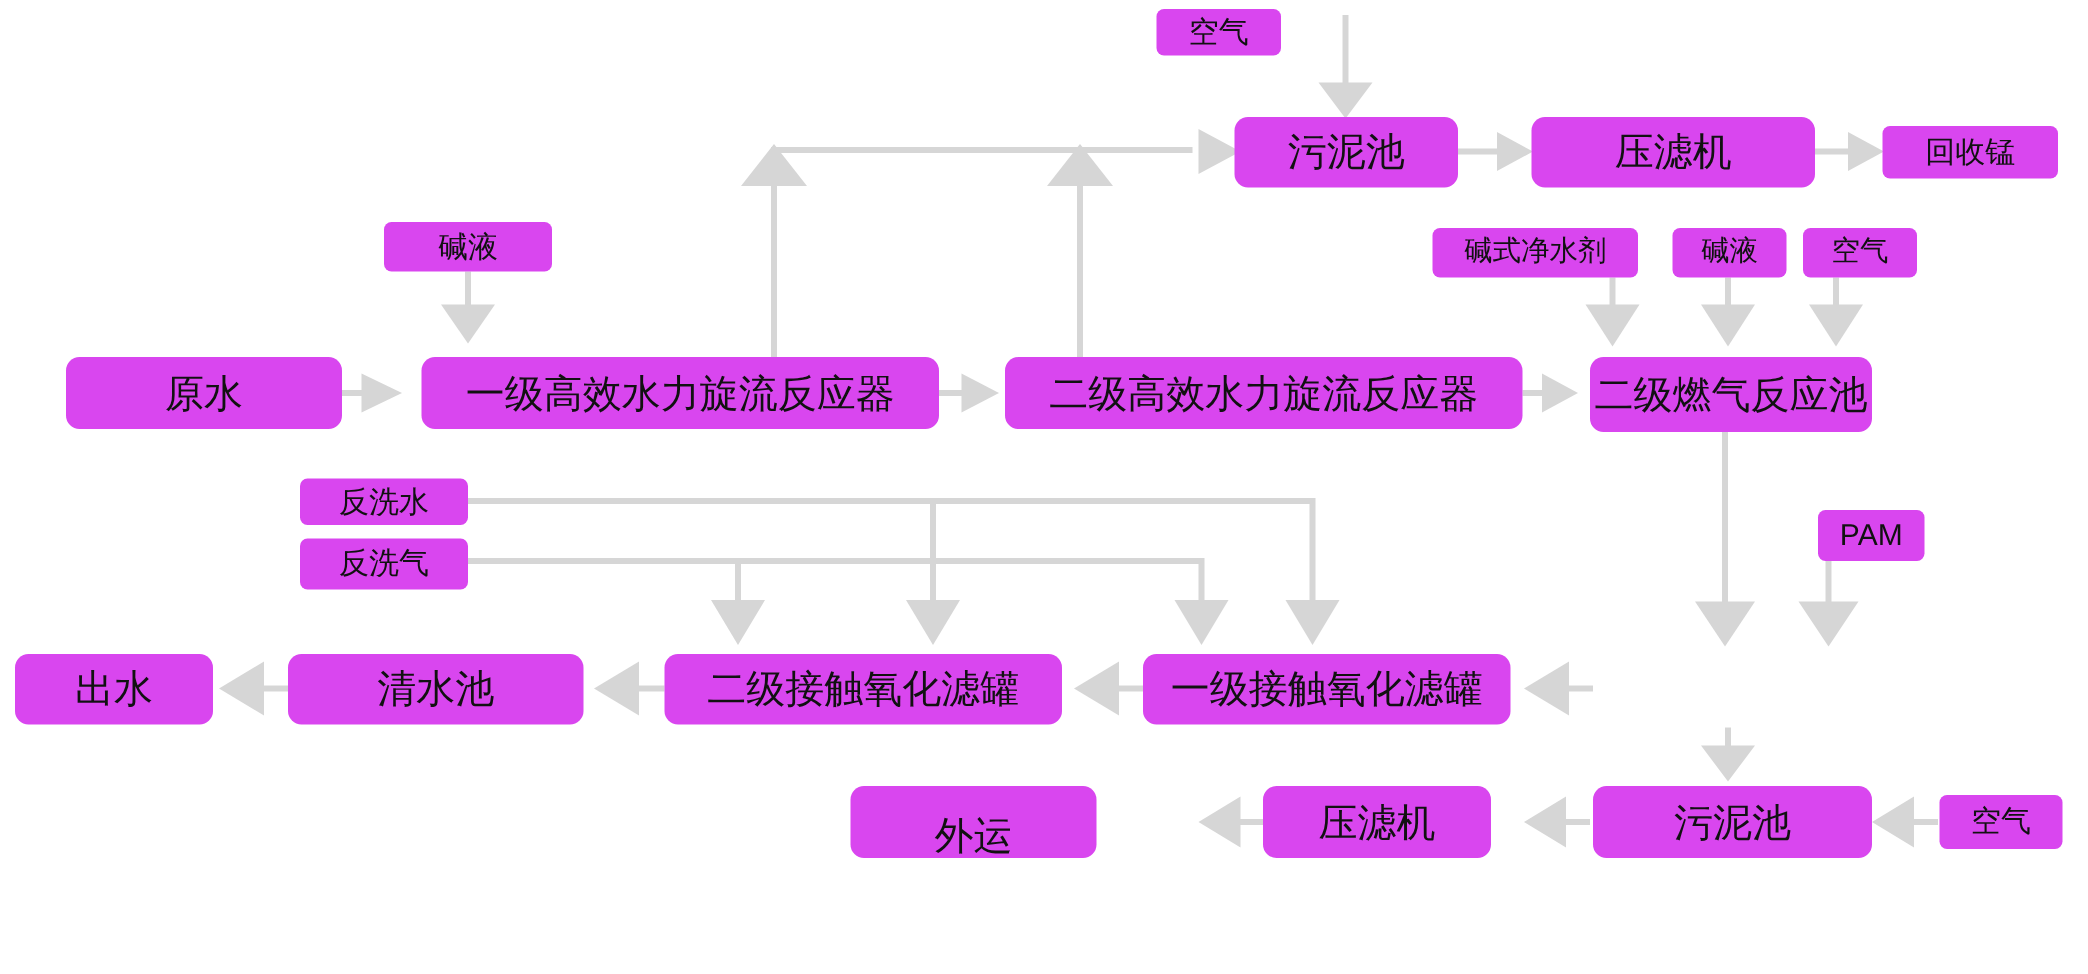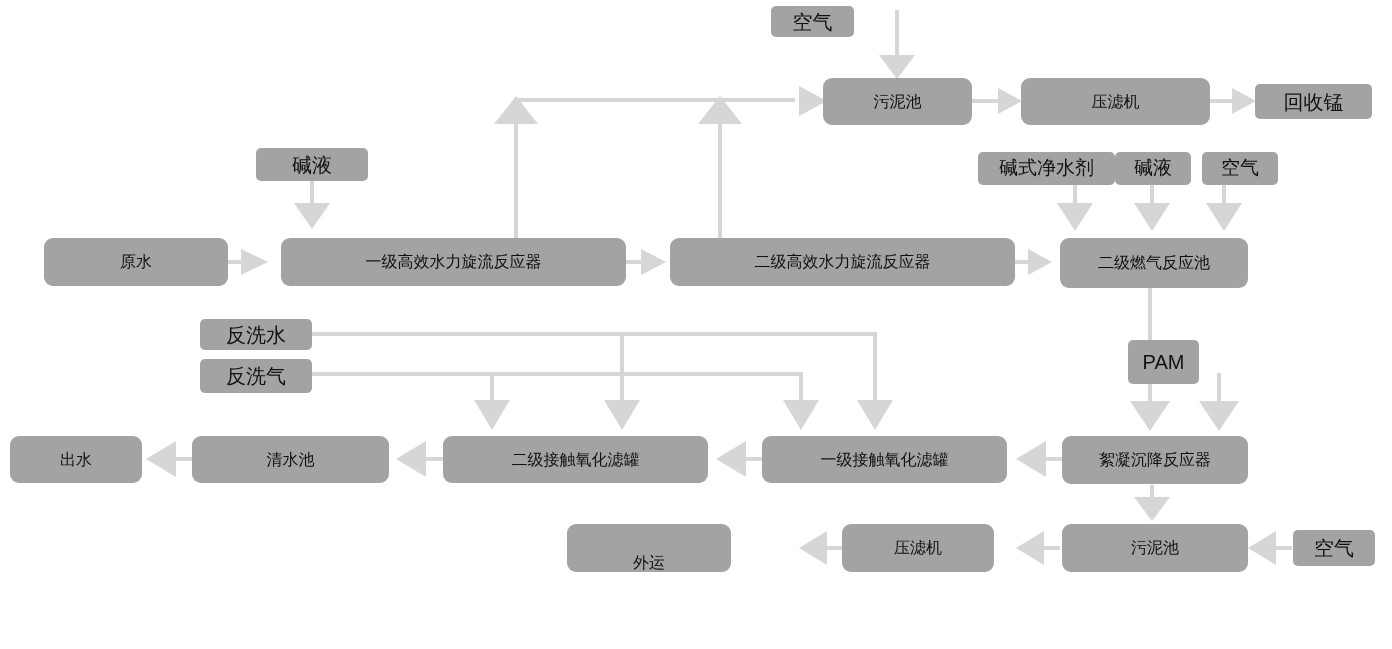--- a/index.html
+++ b/index.html
@@ -28,7 +28,7 @@
   .node {
     position: absolute;
     box-sizing: border-box;
-    background: #a3a3a3;
+    background: #d946ef;
     border-radius: 7px;
     display: flex;
     align-items: center;

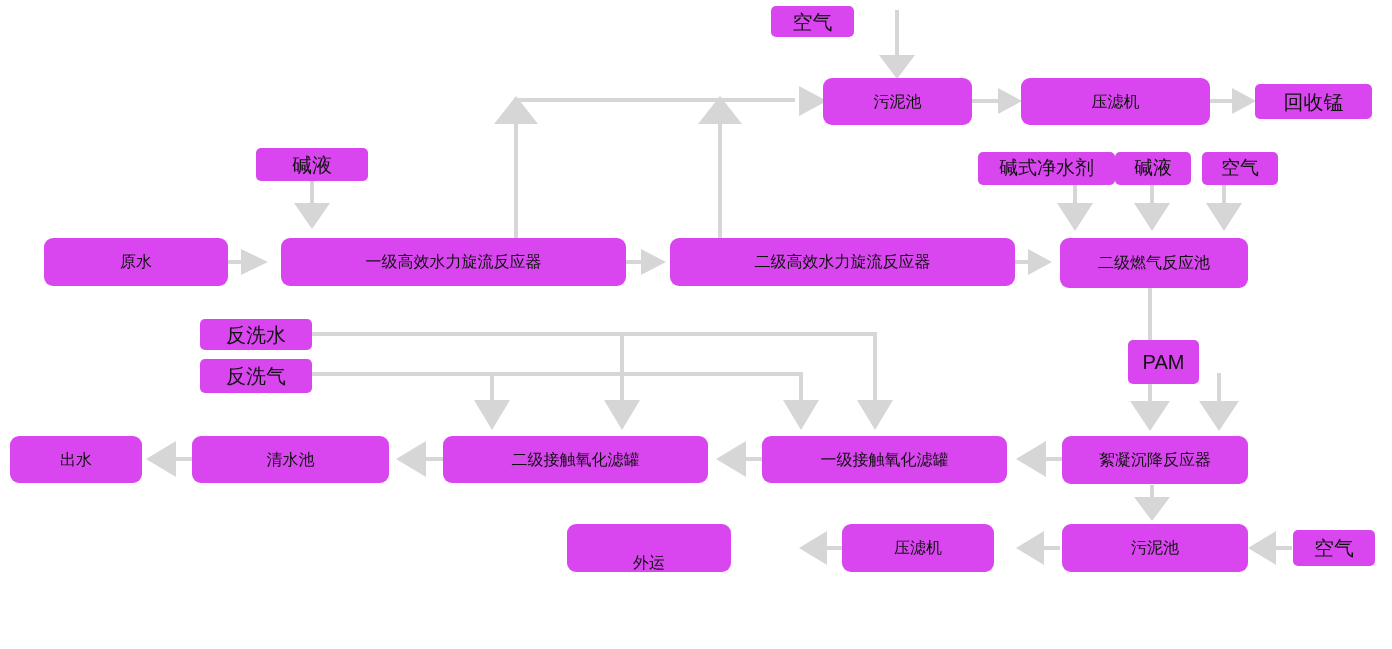--- a/index.html
+++ b/index.html
@@ -39,7 +39,7 @@
     z-index: 3;
   }
   .node.proc {
-    font-size: 16px;
+    font-size: 26px;
     border-radius: 9px;
   }
   .node.chem {

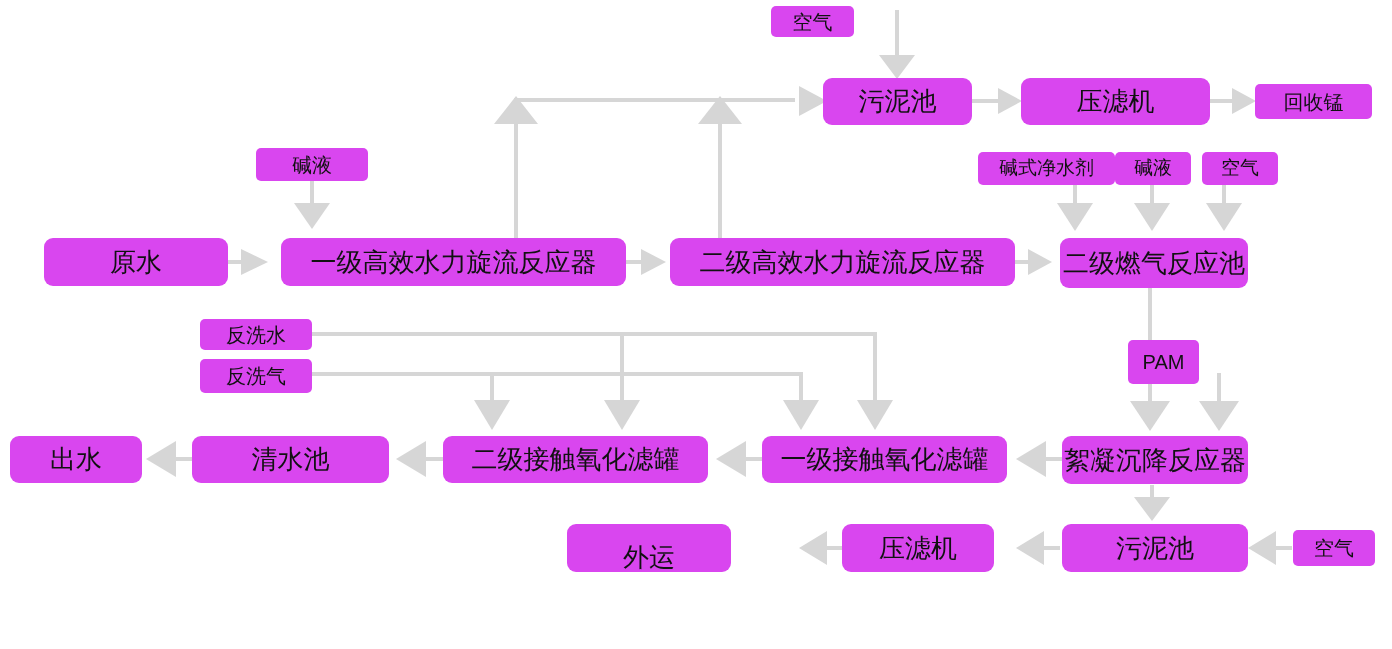--- a/index.html
+++ b/index.html
@@ -174,7 +174,7 @@
     <span>碱液</span>
   </div>
 
-  <div class="node chem-sm" style="left:978px; top:152px; width:137px; height:33px;">
+  <div class="node chem-sm" style="left:955px; top:152px; width:137px; height:33px;">
     <span>碱式净水剂</span>
   </div>
 

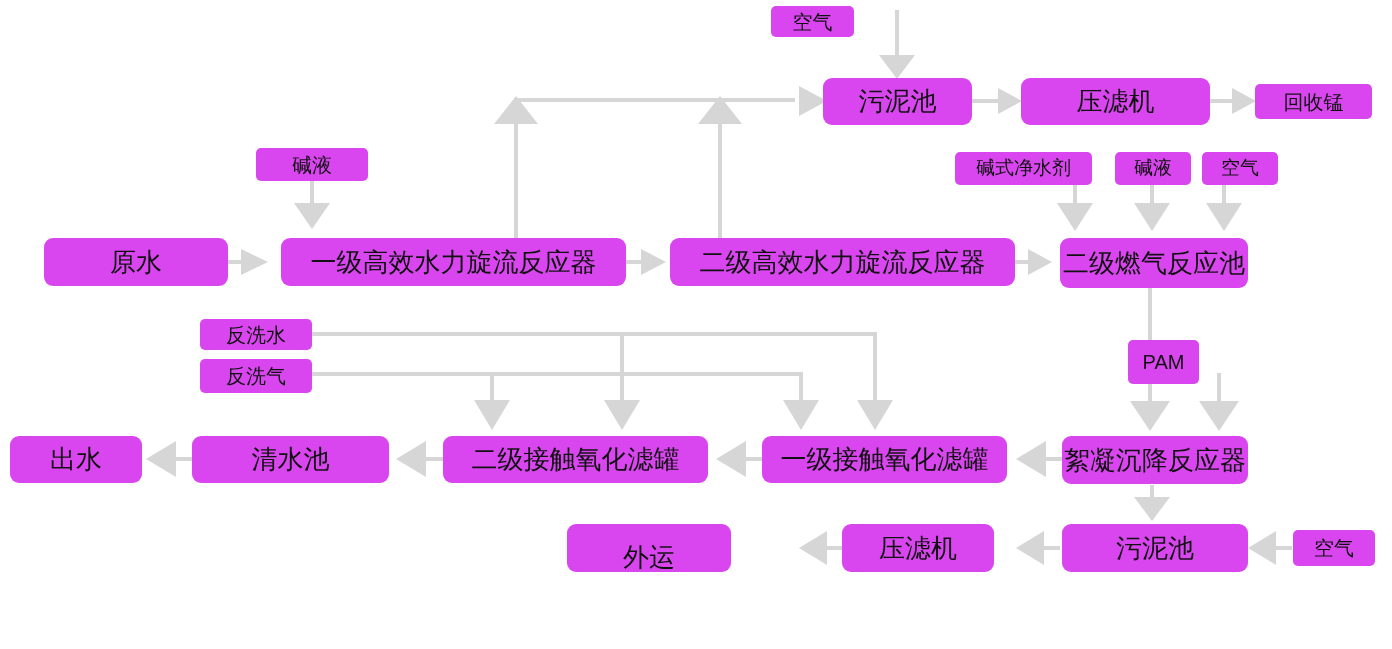--- a/index.html
+++ b/index.html
@@ -210,7 +210,7 @@
     <span>反洗气</span>
   </div>
 
-  <div class="node chem" style="left:1128px; top:340px; width:71px; height:44px;text-align:center;">
+  <div class="node chem" style="left:1212px; top:340px; width:71px; height:34px;text-align:center;">
     <span>PAM</span>
   </div>
 

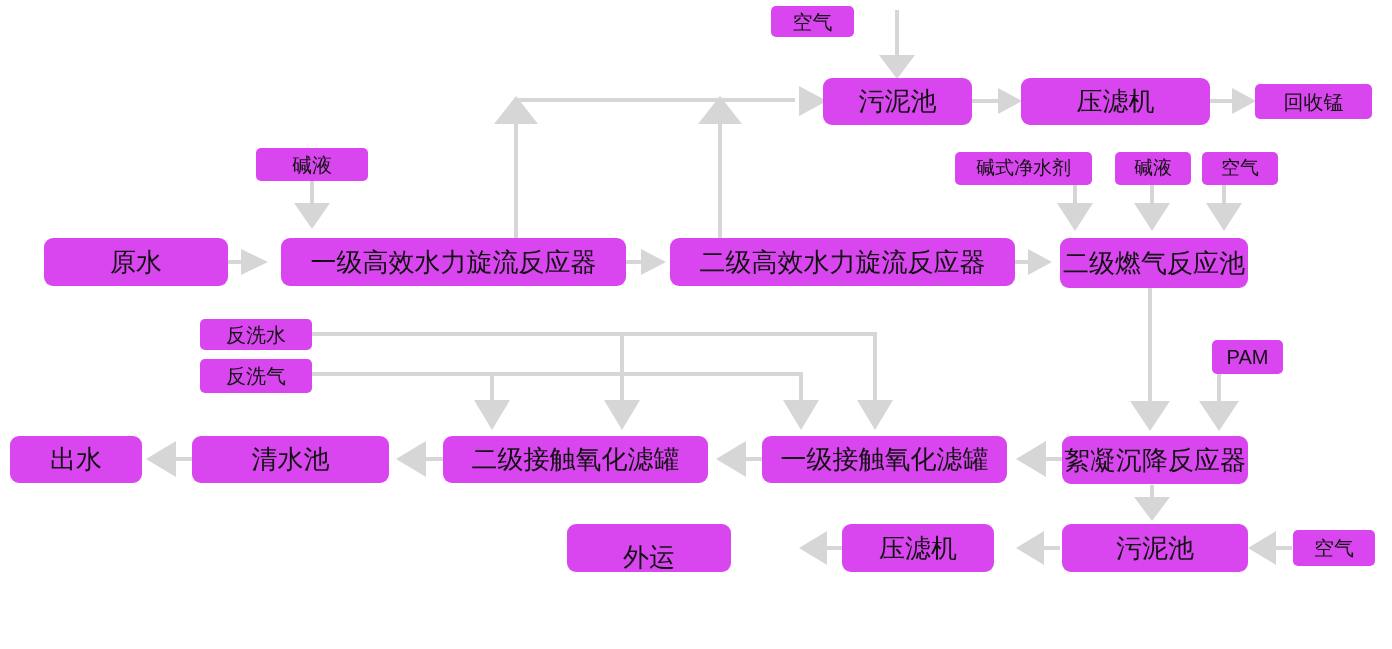--- a/index.html
+++ b/index.html
@@ -230,9 +230,6 @@
     <span>一级接触氧化滤罐</span>
   </div>
 
-  <div class="node proc" style="left:1062px; top:436px; width:186px; height:48px;">
-    <span>絮凝沉降反应器</span>
-  </div>
 
   <div class="node proc" style="left:567px; top:524px; width:164px; height:48px;align-items:flex-end;">
     <span>外运</span>

